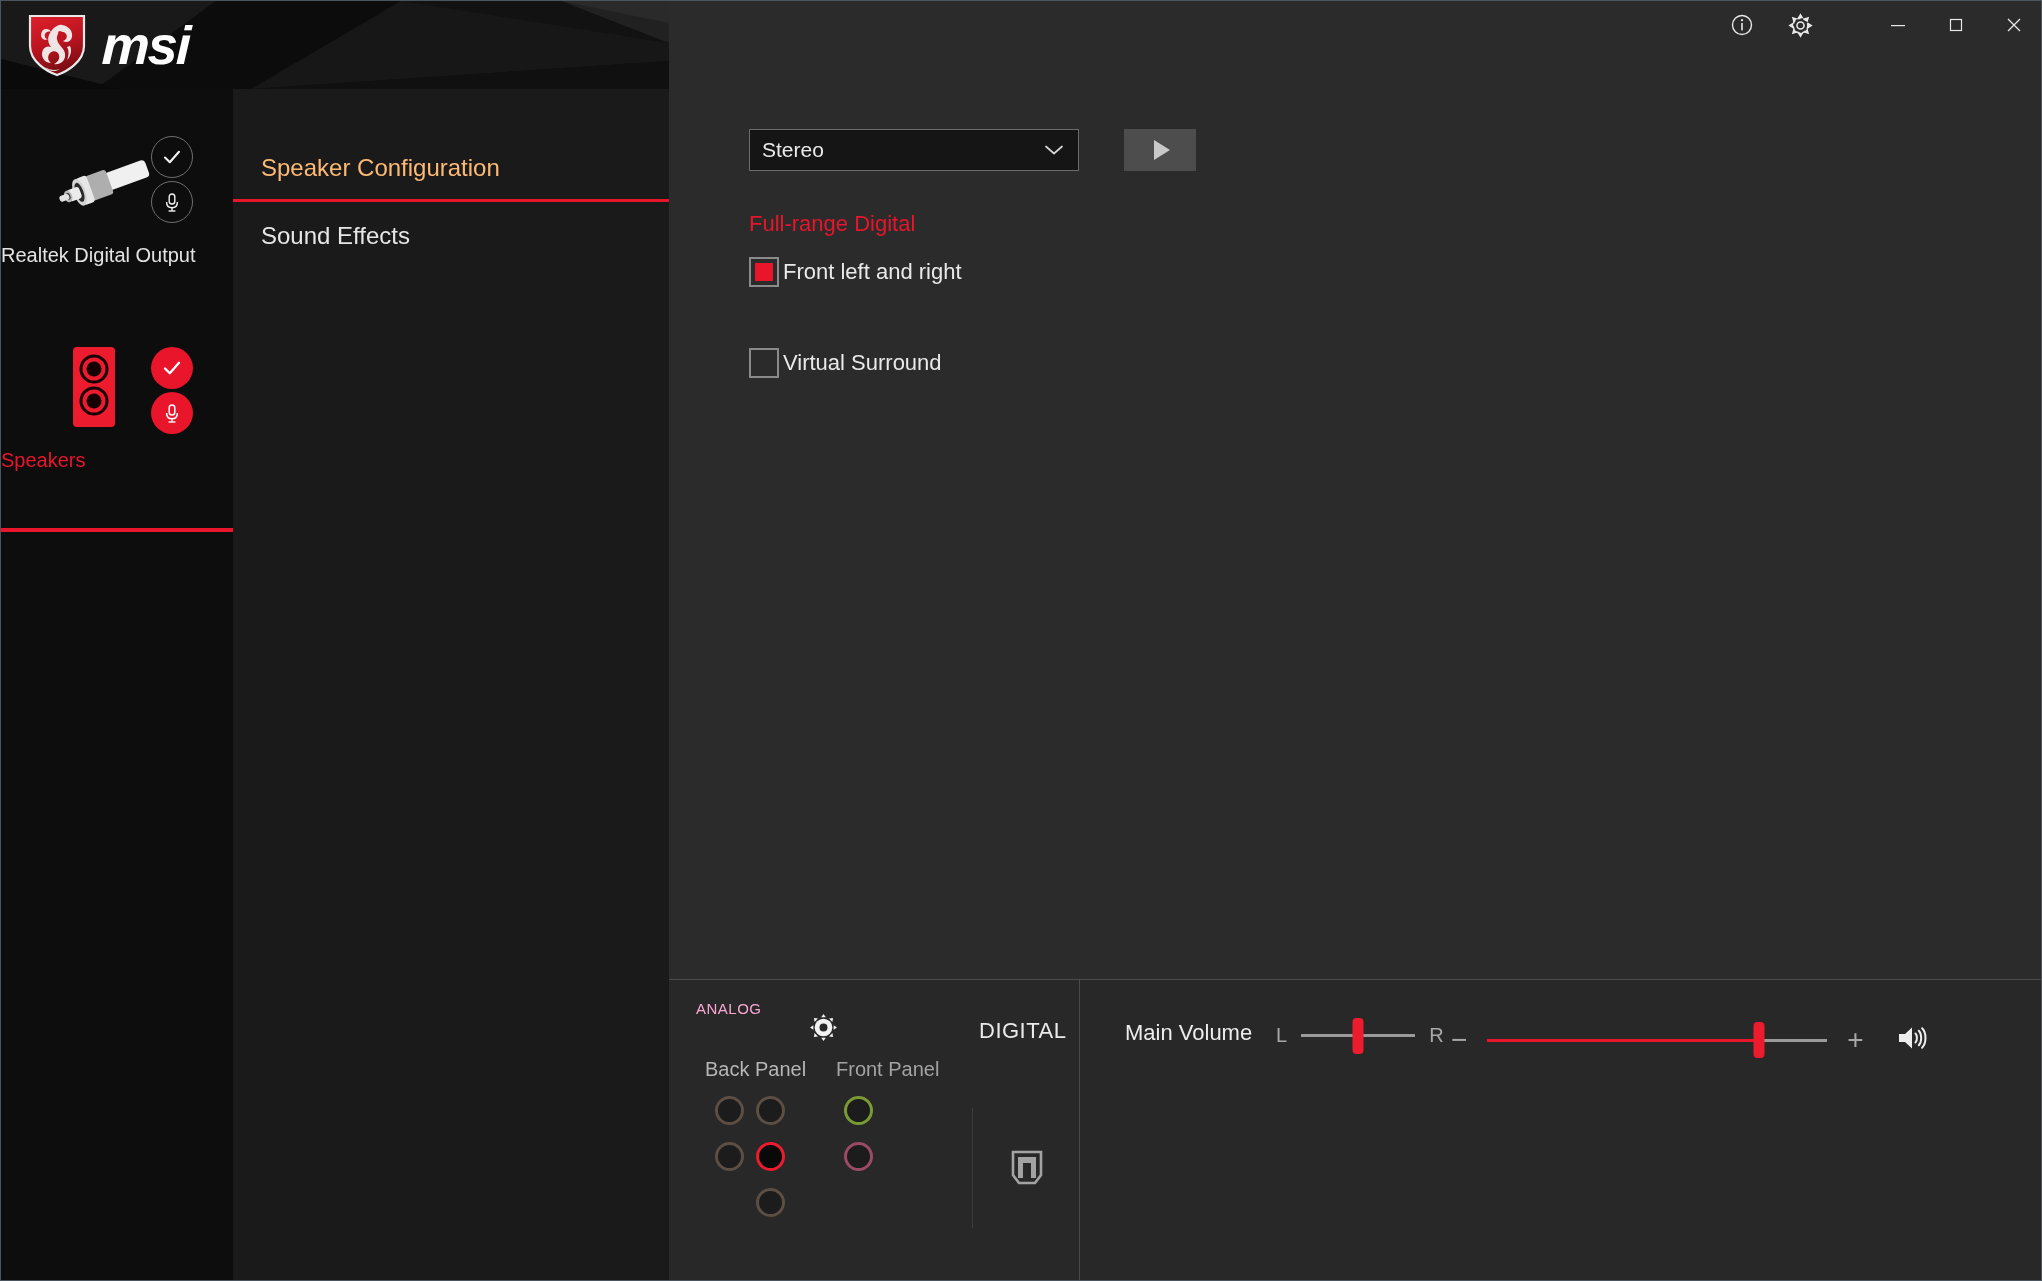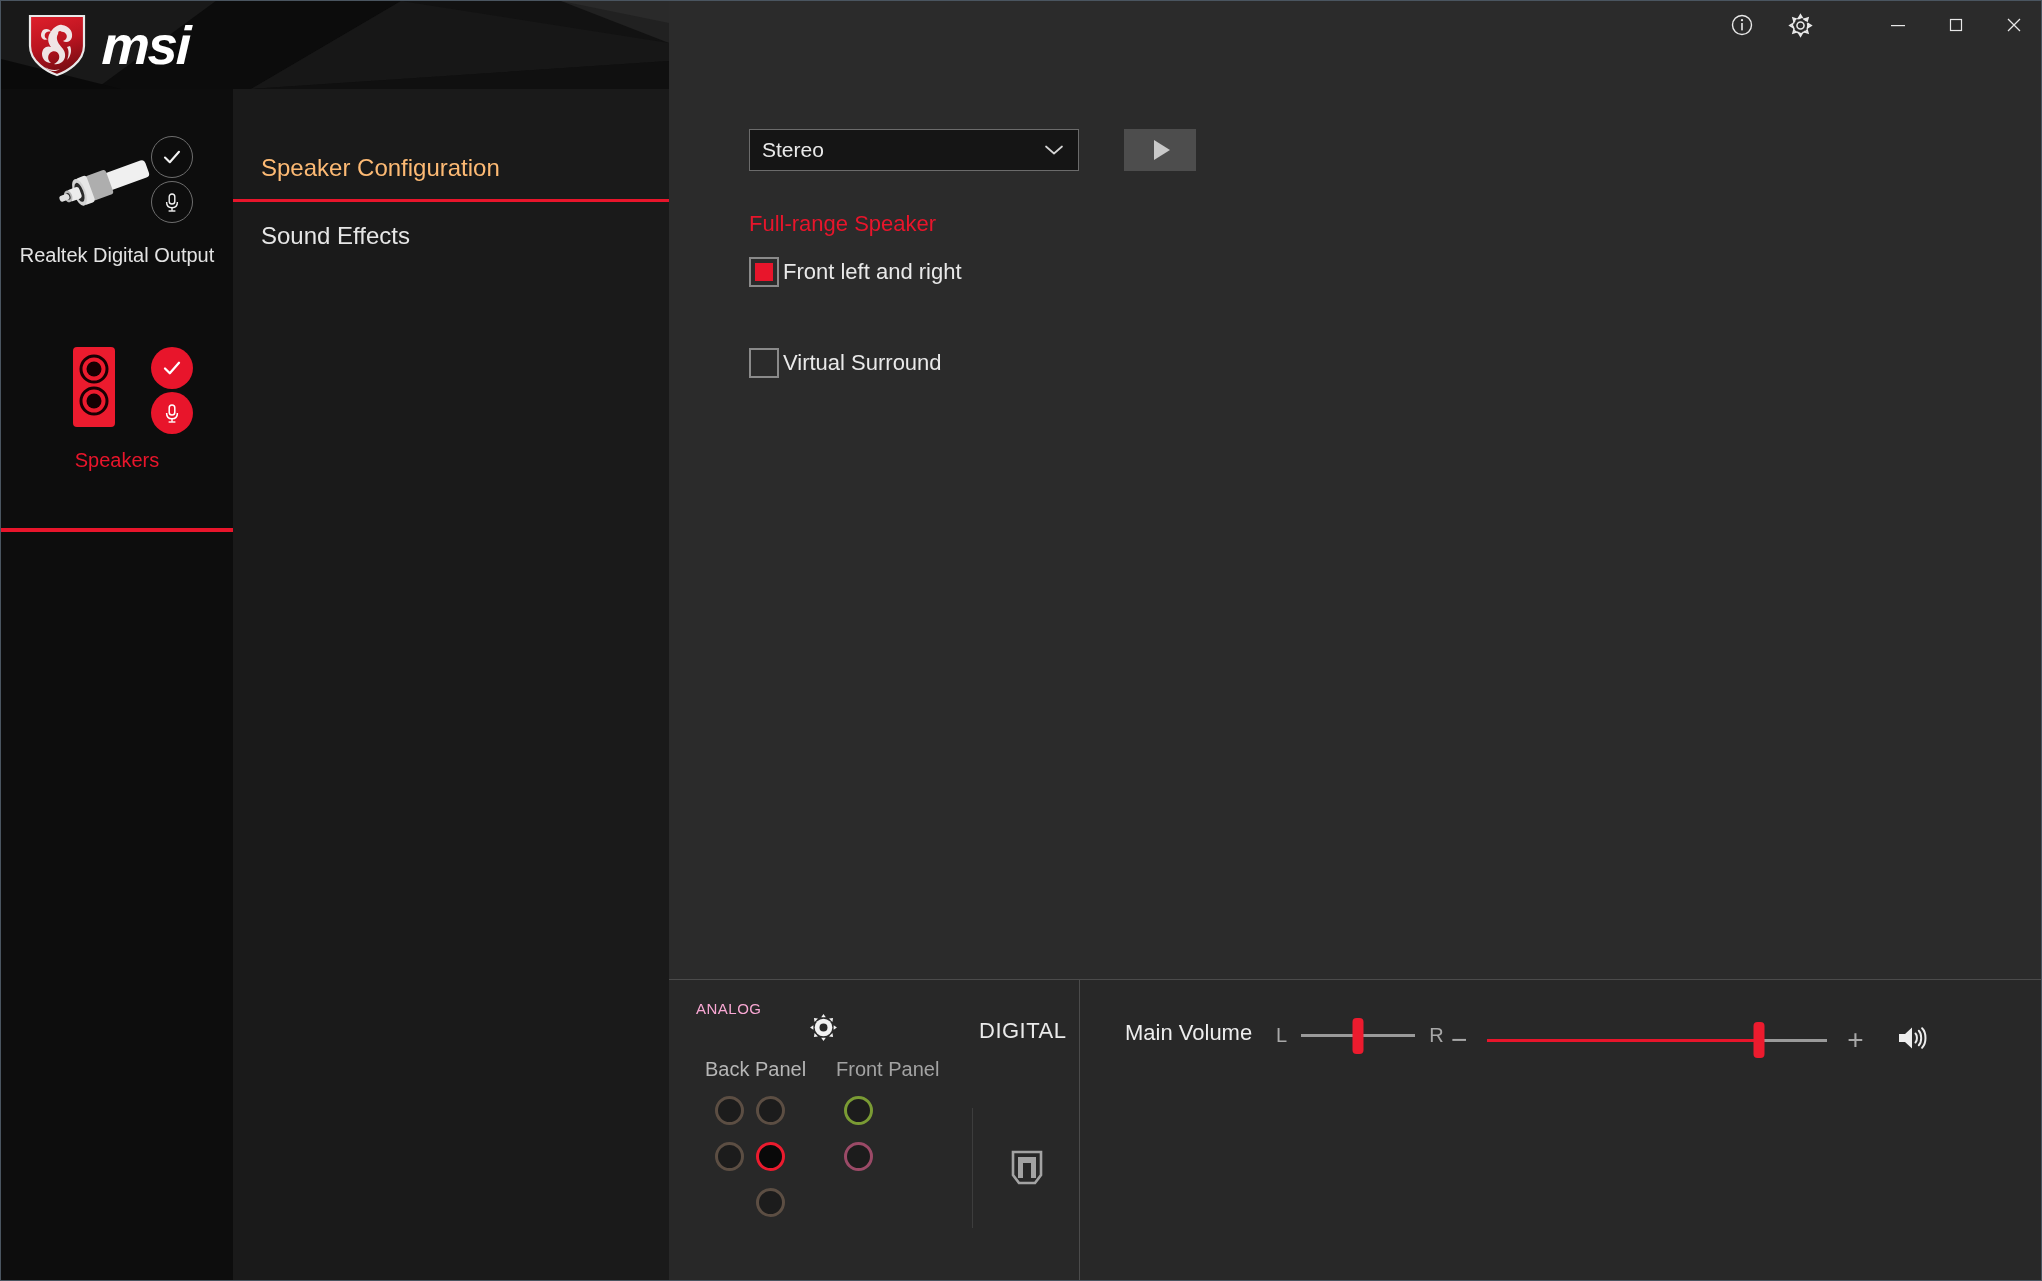--- a/index.html
+++ b/index.html
@@ -418,7 +418,7 @@
       </div>
     </div>
 
-    <div class="section-title">Full-range Speaker</div>
+    <div class="section-title">Full-range Digital</div>
 
     <div class="chk-row one">
       <div class="chkbox">

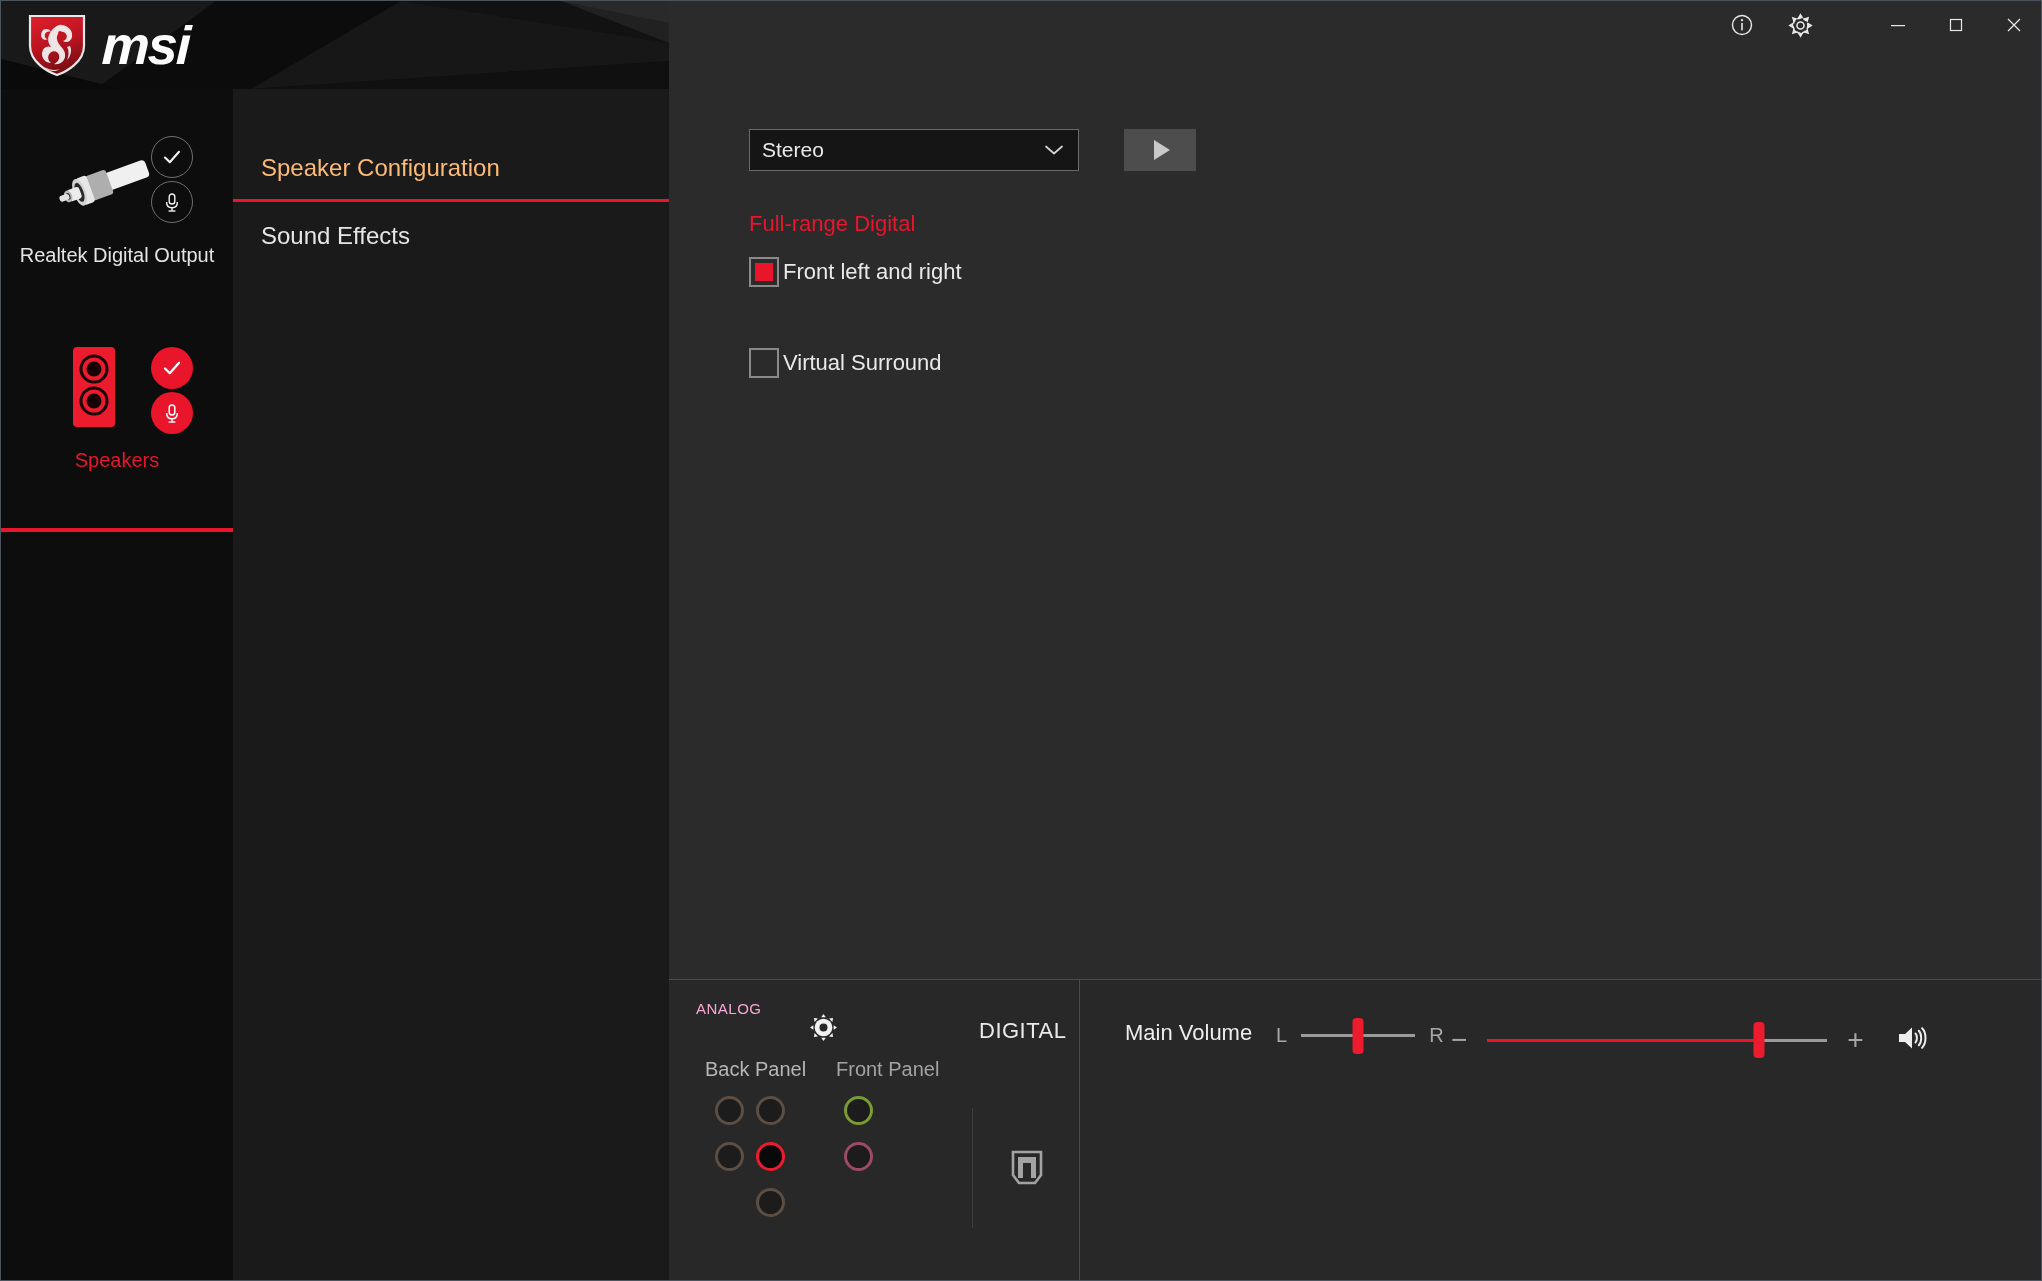--- a/index.html
+++ b/index.html
@@ -64,7 +64,7 @@
   }
   .device {
     position:absolute; left:0; width:232px;
-    text-align:center;
+    text-align:left;
   }
   .device-icons {
     position:relative; height:112px;

